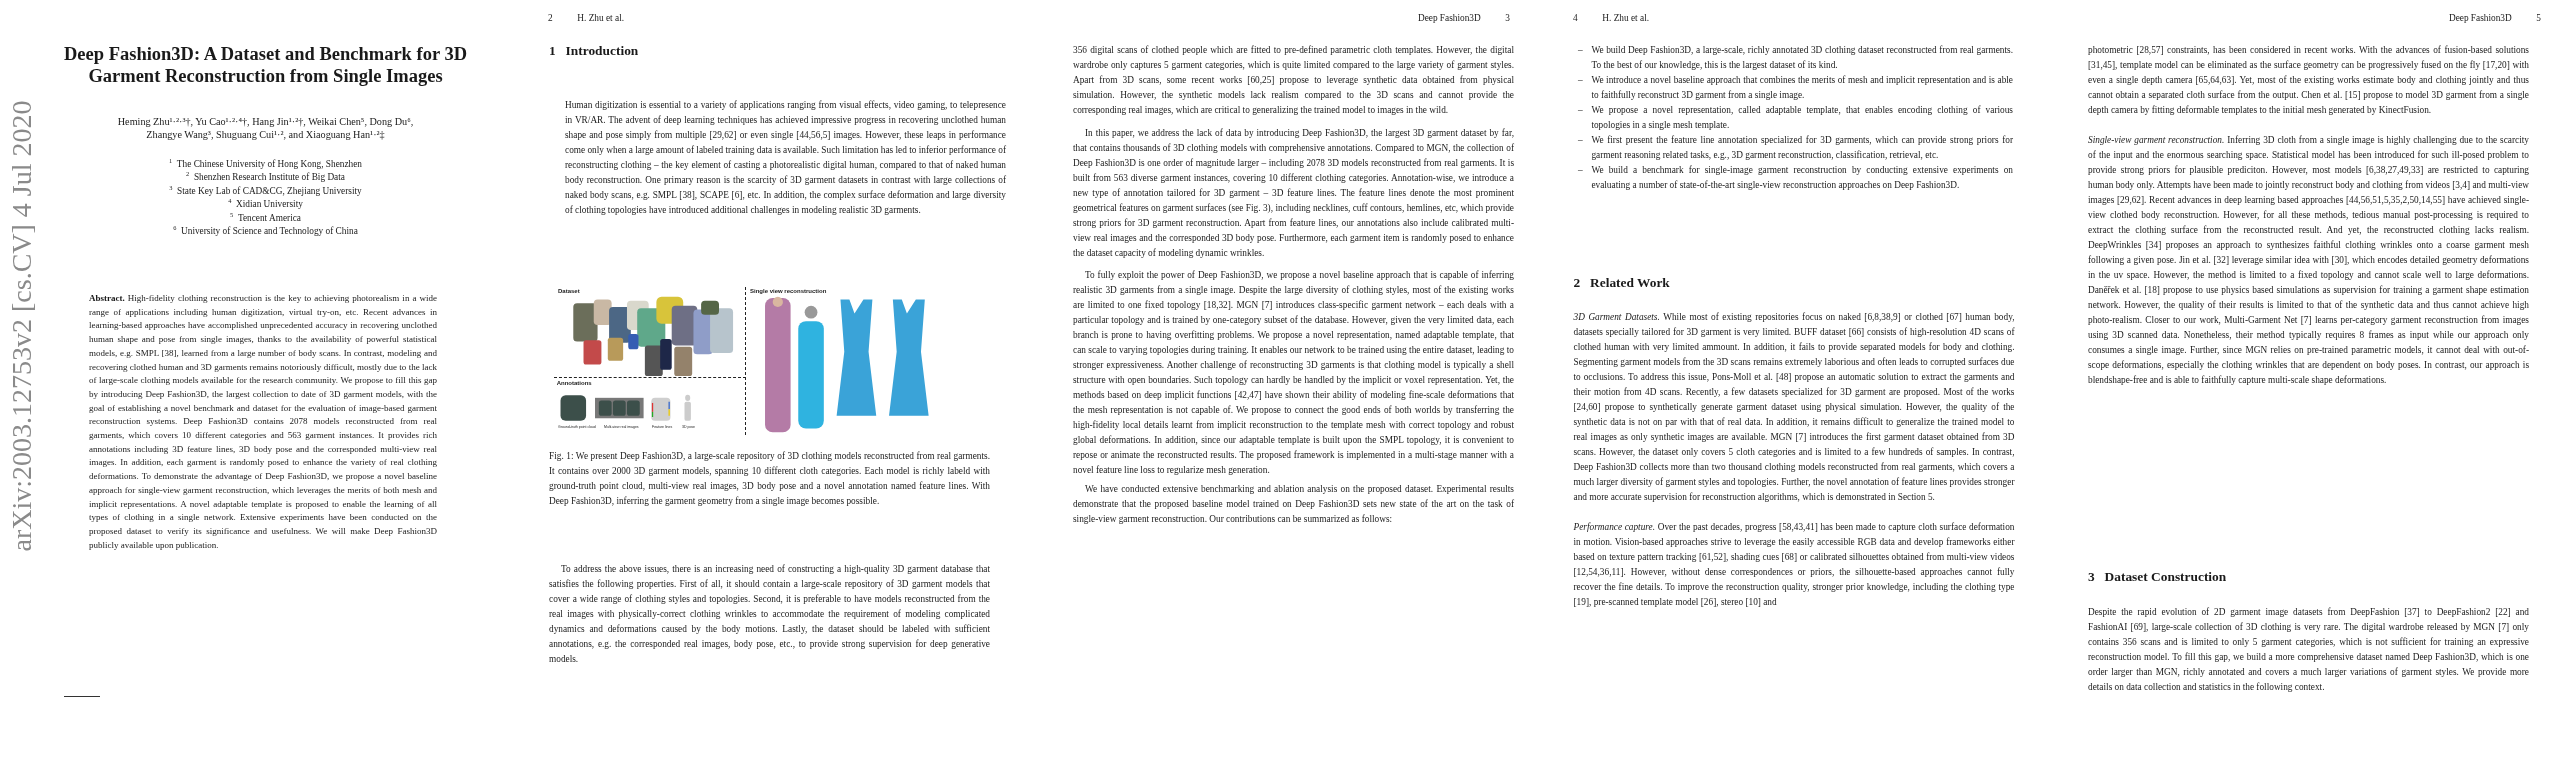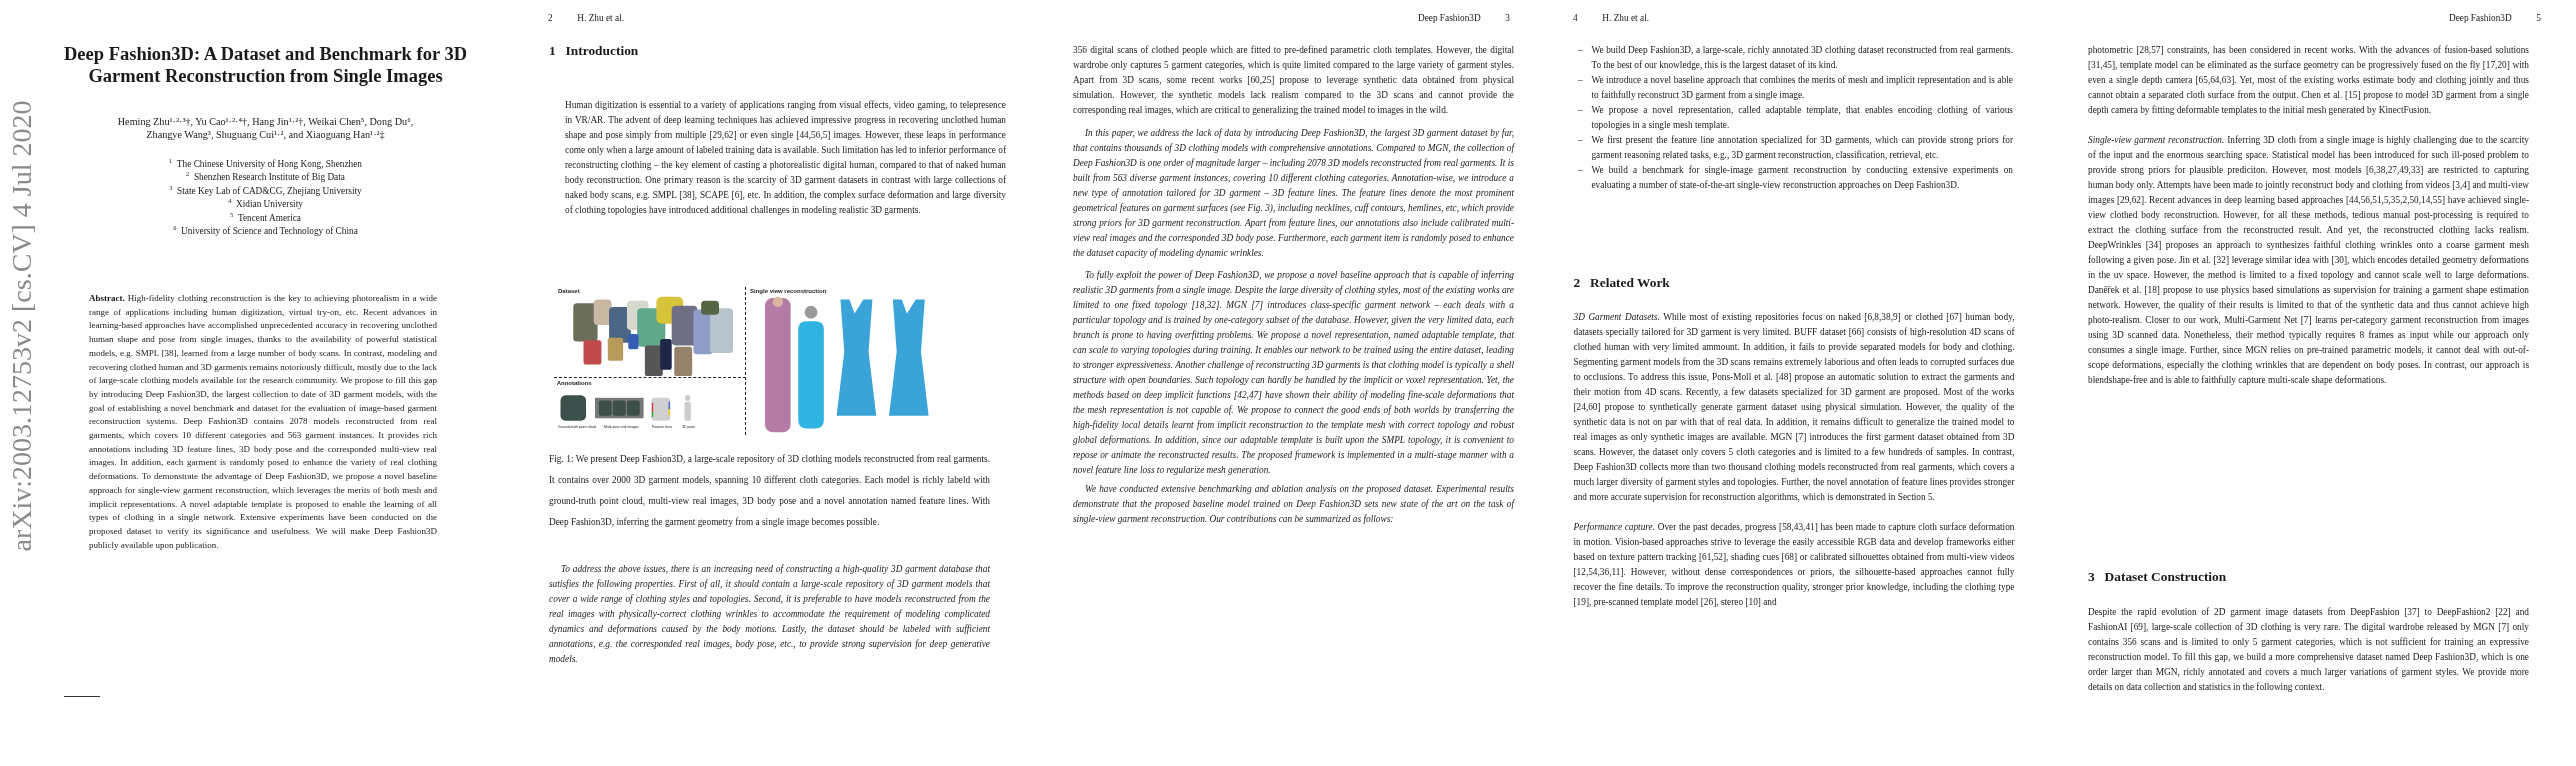--- a/index.html
+++ b/index.html
@@ -27,7 +27,7 @@
   .rh-right .num{text-align:right;width:27px;}
   .body{position:absolute;font-size:9.3px;line-height:15px;text-align:justify;width:441px;}
   .body p{margin:0;}
-  .indent{text-indent:12px;font-style:italic;}
+  .indent{text-indent:12px;}
   .section{position:absolute;font-size:13.4px;font-weight:bold;}
   .section .snum{display:inline-block;width:16.6px;}
   .figure{position:absolute;left:34px;top:275px;width:441px;height:160px;}

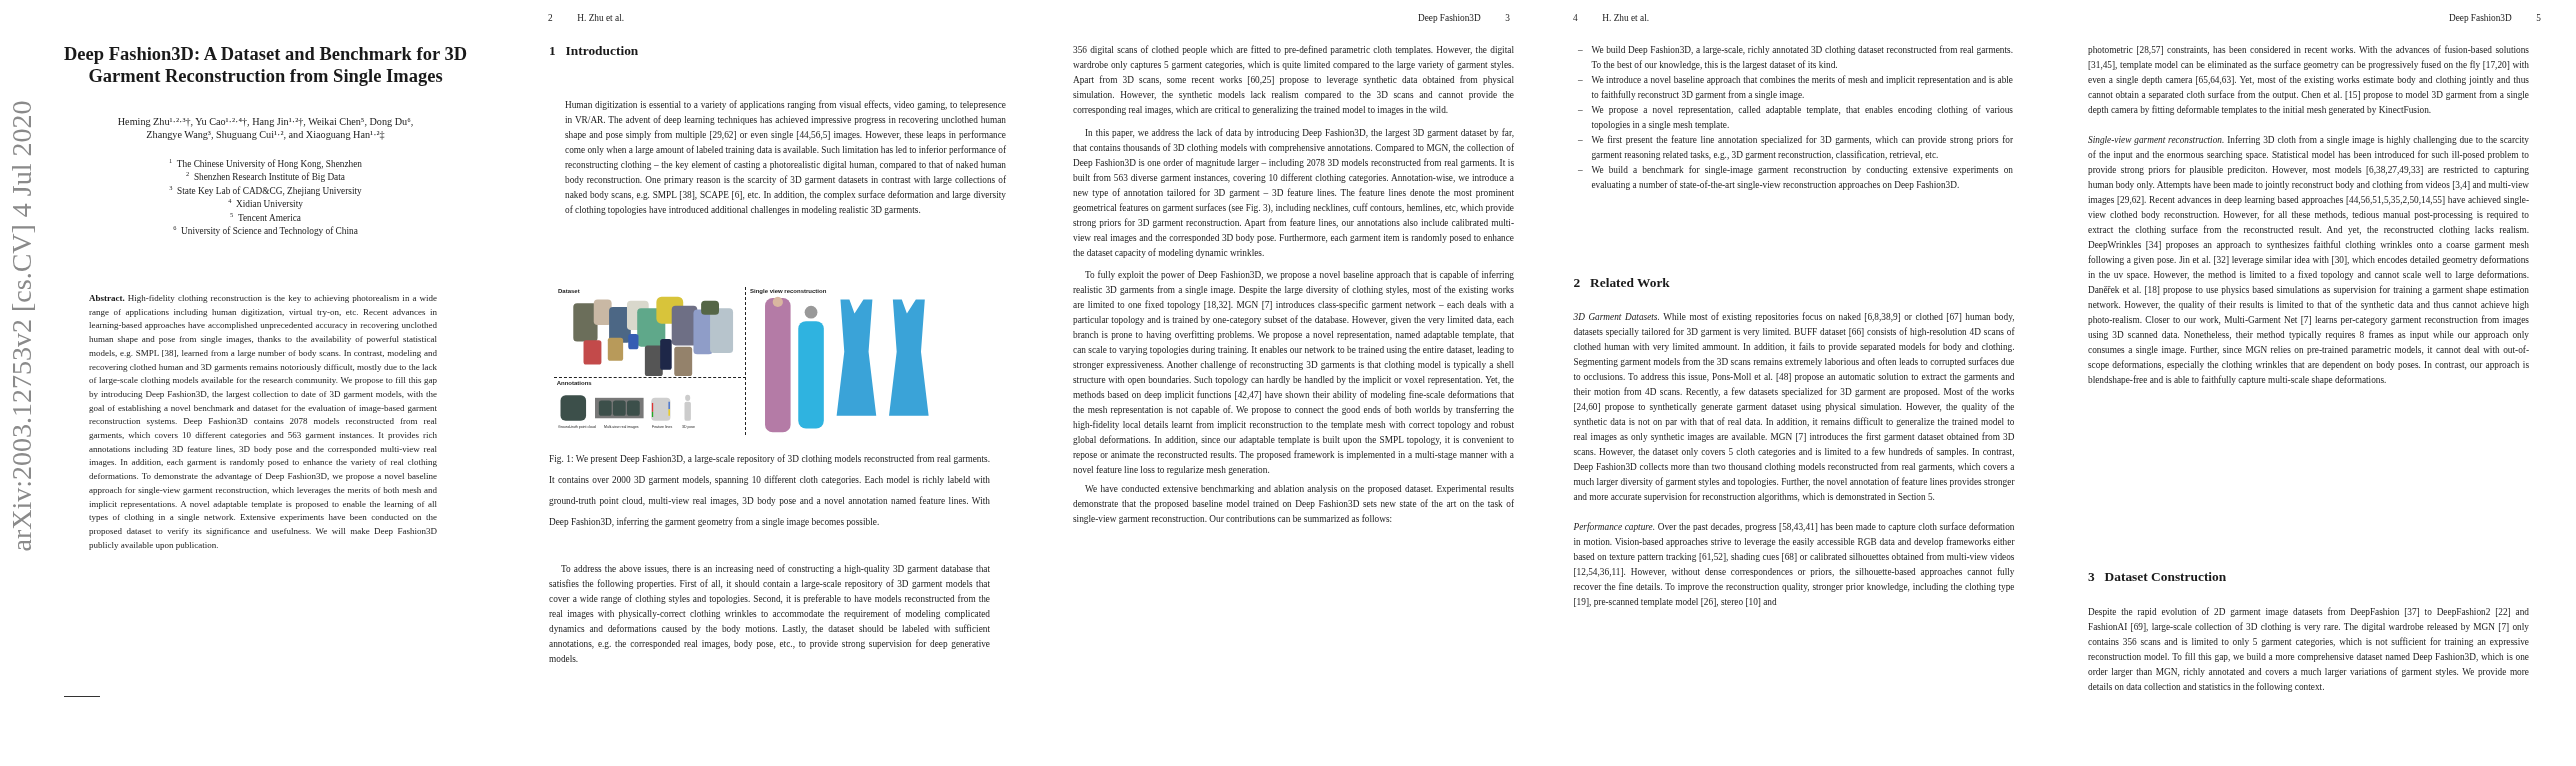--- a/index.html
+++ b/index.html
@@ -35,7 +35,7 @@
   .fig-sub{position:absolute;font-family:"Liberation Sans",sans-serif;font-size:3.5px;color:#222;}
   .dash-v{position:absolute;left:196px;top:11.5px;height:148px;border-left:1px dashed #222;}
   .dash-h{position:absolute;left:5.1px;top:102px;width:192px;border-top:1px dashed #222;}
-  .caption{position:absolute;left:34px;top:449px;width:441px;font-size:9.3px;line-height:21px;text-align:justify;}
+  .caption{position:absolute;left:34px;top:449px;width:441px;font-size:9.3px;line-height:15px;text-align:justify;}
   ul.contrib{list-style:none;margin:0;padding:0;}
   ul.contrib li{position:relative;padding-left:13.4px;margin:0;}
   ul.contrib li:before{content:"–";position:absolute;left:0;}

